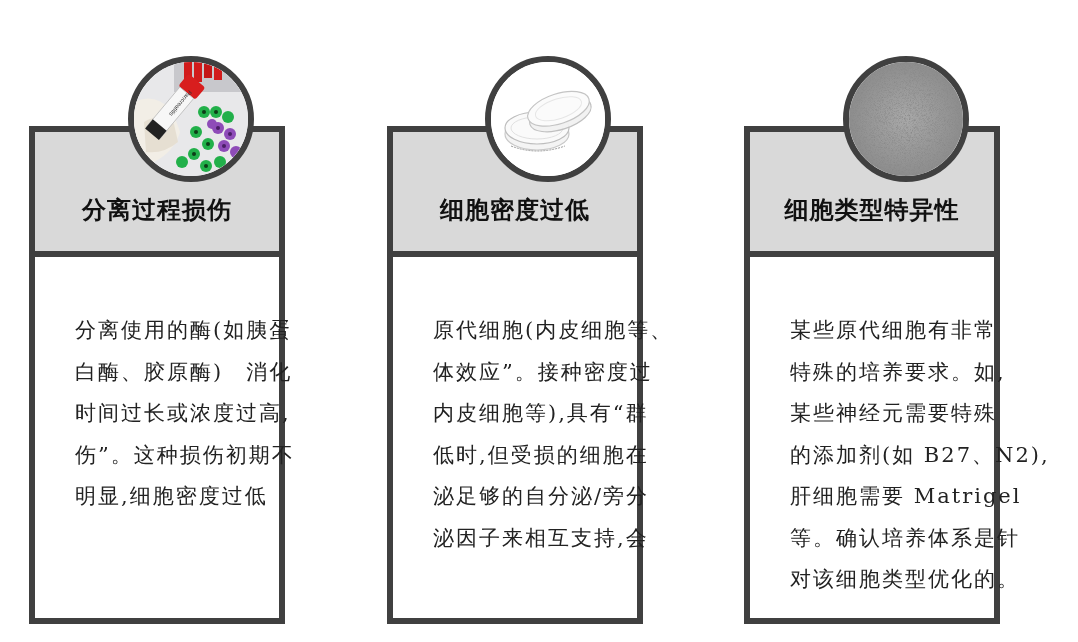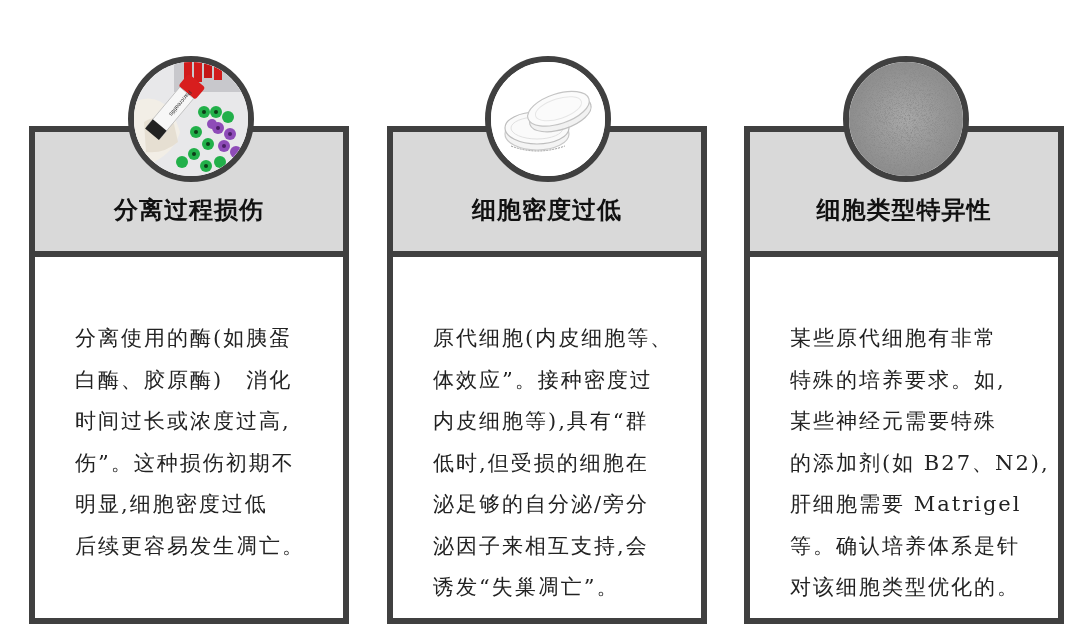--- a/index.html
+++ b/index.html
@@ -5,7 +5,7 @@
   html, body { margin:0; padding:0; background:#ffffff; }
   body { width:1078px; height:642px; position:relative; overflow:hidden;
          font-family: "DejaVu Serif", "Liberation Serif", serif; }
-  .card { position:absolute; top:126px; width:320px; height:498px; box-sizing:border-box;
+  .card { position:absolute; top:126px; width:256px; height:498px; box-sizing:border-box;
           border:6px solid #404040; background:#ffffff; }
   .card-header { position:absolute; left:0; top:0; right:0; height:119px; background:#d9d9d9;
                  border-bottom:6px solid #404040; box-sizing:content-box; }

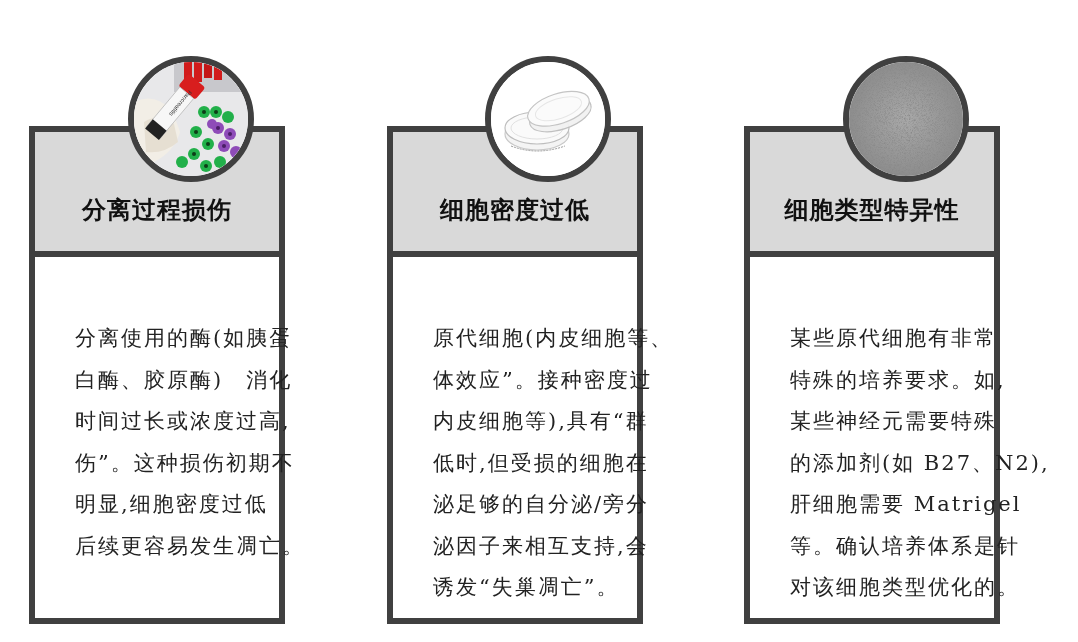--- a/index.html
+++ b/index.html
@@ -14,7 +14,7 @@
                 font-size:24px; color:#111; letter-spacing:1px; }
   .card-body { position:absolute; left:40px; right:30px; top:178px;
                font-size:21px; line-height:41.5px; color:#222; letter-spacing:2px;
-               text-align:justify;margin-top:8px; }
+               text-align:justify; }
   .card-body .ln { display:block; white-space:nowrap; }
   .badge { position:absolute; width:114px; height:114px; border-radius:50%;
            border:6px solid #404040; top:56px; overflow:hidden; box-sizing:content-box; background:#fff; }

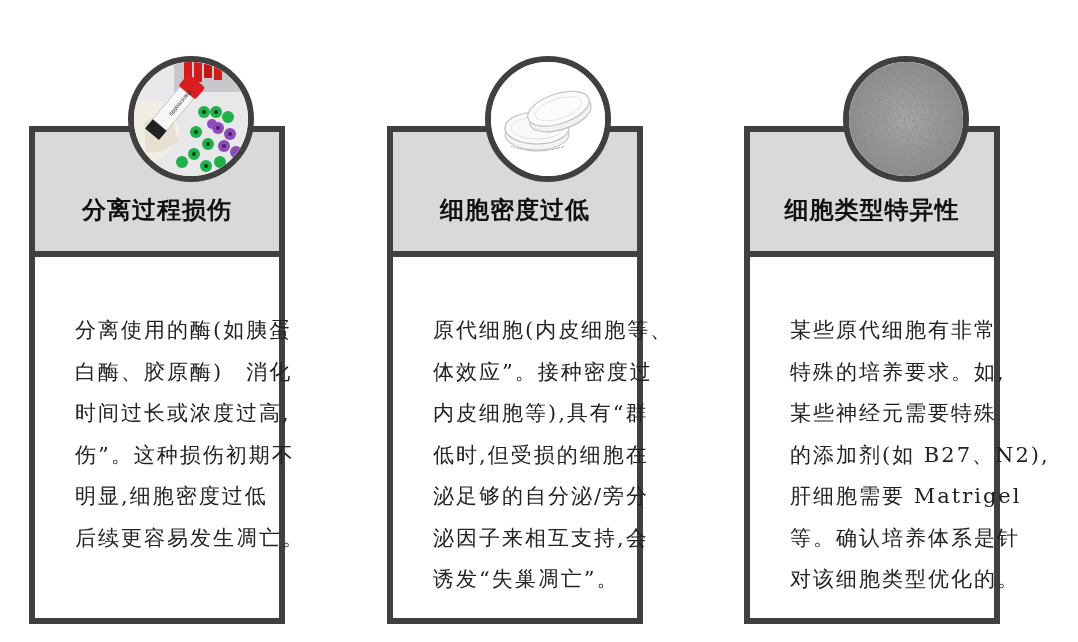--- a/index.html
+++ b/index.html
@@ -32,7 +32,6 @@
     <span class="ln">时间过长或浓度过高,</span>
     <span class="ln">伤”。这种损伤初期不</span>
     <span class="ln">明显,细胞密度过低</span>
-    <span class="ln">后续更容易发生凋亡。</span>
   </div>
 </div>
 <div class="badge" style="left:128px;">

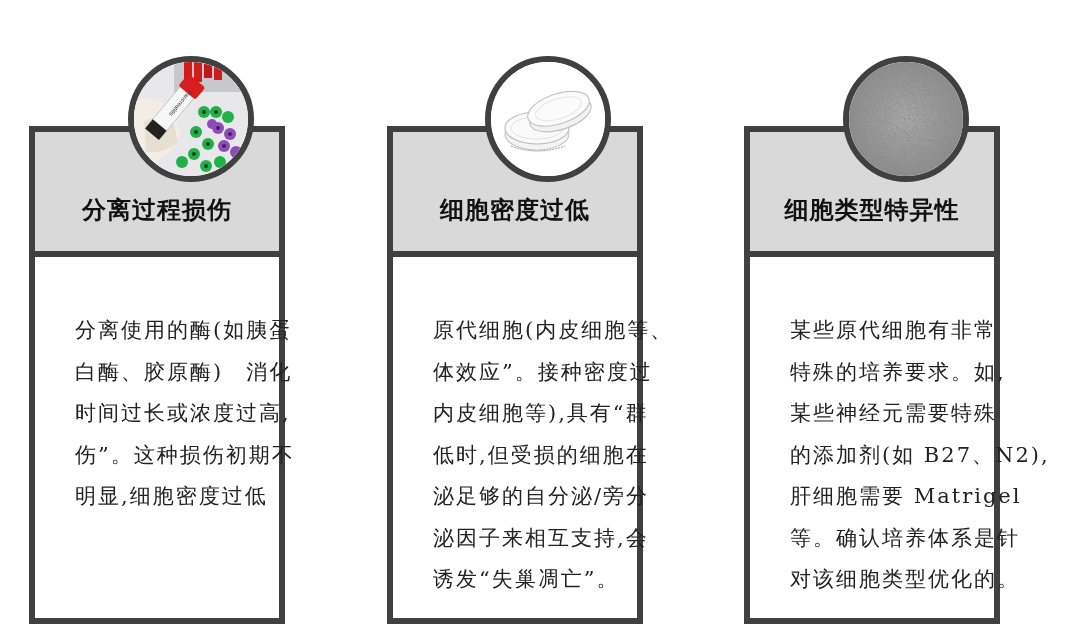--- a/index.html
+++ b/index.html
@@ -95,7 +95,6 @@
     <span class="ln">低时,但受损的细胞在</span>
     <span class="ln">泌足够的自分泌/旁分</span>
     <span class="ln">泌因子来相互支持,会</span>
-    <span class="ln">诱发“失巢凋亡”。</span>
   </div>
 </div>
 <div class="badge" style="left:485px;">

